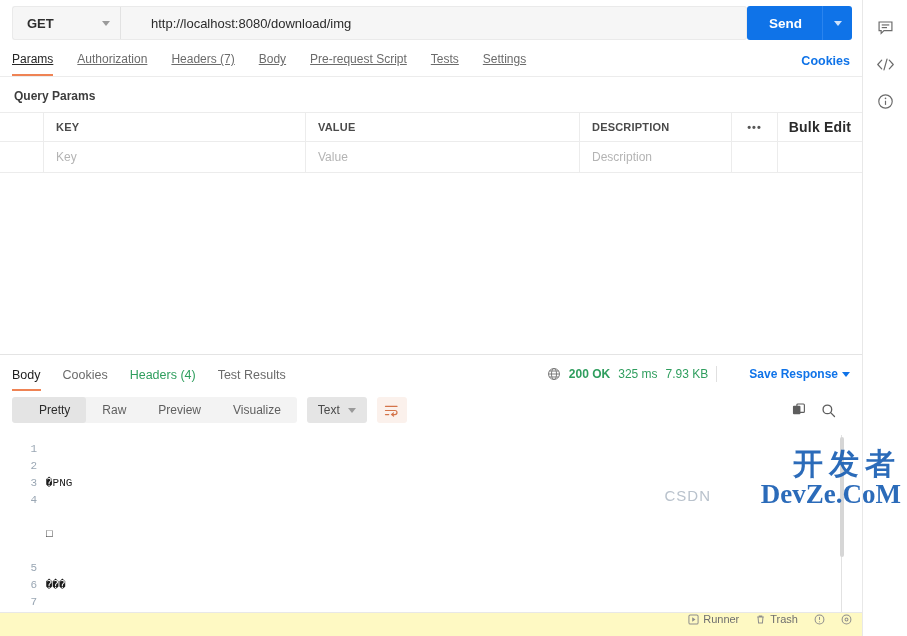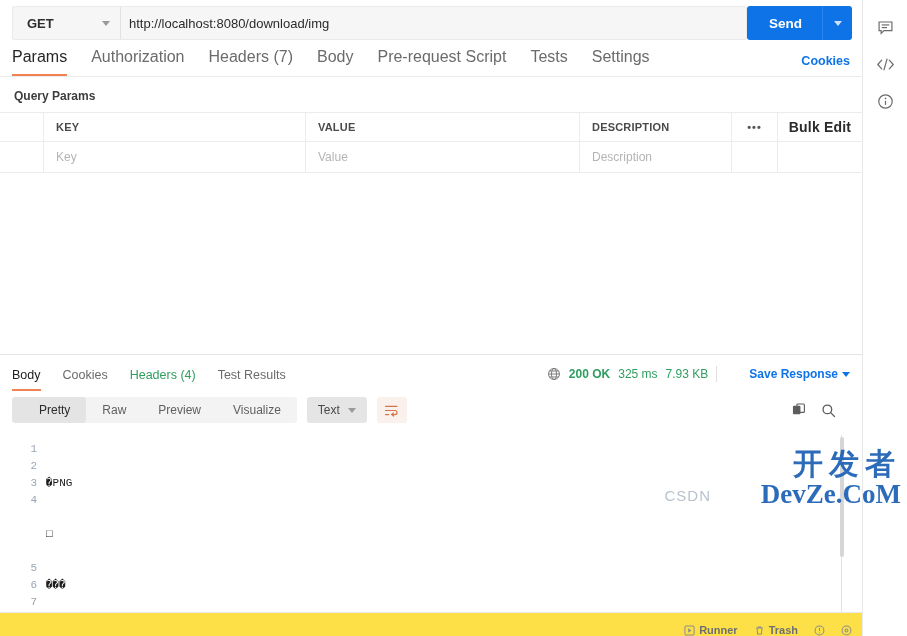--- a/index.html
+++ b/index.html
@@ -80,7 +80,7 @@
     border: 1px solid #eaeaea;
     border-left: 1px solid #e2e2e2;
     border-radius: 0 3px 3px 0;
-    padding: 0 8px;
+    padding: 0 30px;
     font-size: 13px;
     color: #2b2b2b;
     font-family: "Liberation Sans", sans-serif;

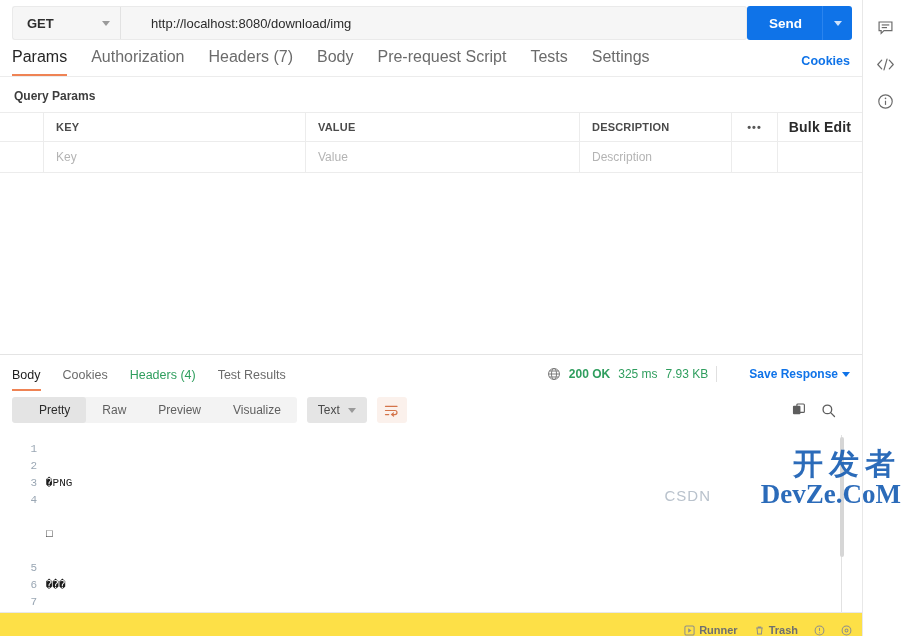--- a/index.html
+++ b/index.html
@@ -128,13 +128,14 @@
     position: relative;
   }
   .req-tab {
-    font-size: 16px;
+    font-size: 12px;
     color: #6b6b6b;
     padding: 0 0 8px 0;
     margin-right: 24px;
     cursor: pointer;
     white-space: nowrap;
     border-bottom: 2px solid transparent;
+    text-decoration: underline;
   }
   .req-tab.active {
     color: #262626;

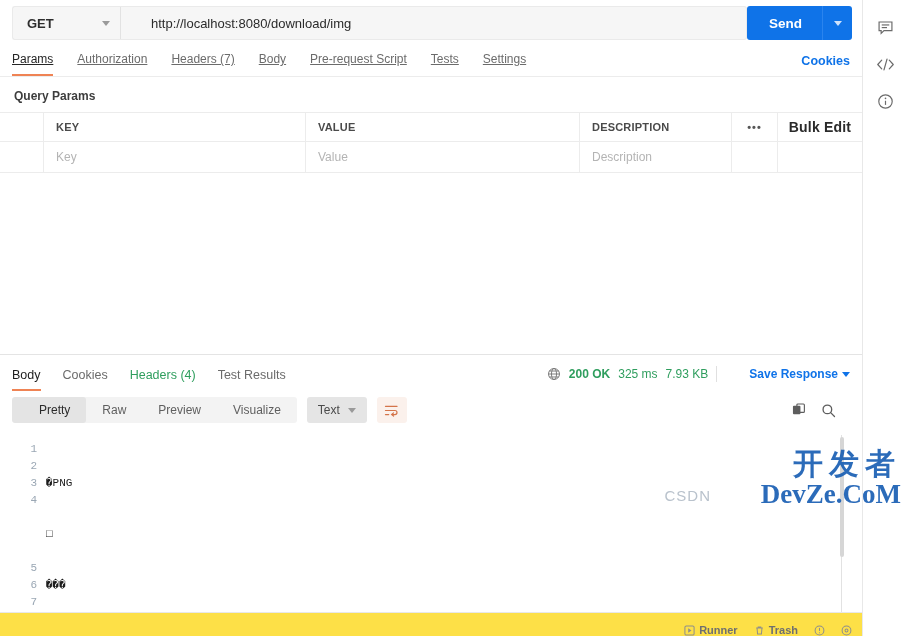--- a/index.html
+++ b/index.html
@@ -345,13 +345,12 @@
     height: 24px;
     border-top: 1px solid #e8e8e8;
     display: flex;
-    align-items: flex-end;
+    align-items: flex-start;
     padding: 0 10px;
     font-size: 11px;
     color: #6f6f6f;
     gap: 16px;
-    background: #fde047;
-    font-weight: bold;
+    background: #fef9c3;
   }
   .footer-right { margin-left:auto; display:flex; gap:16px; align-items:center;}
   .f-item { display:flex; align-items:center; gap:4px; cursor:pointer;}

